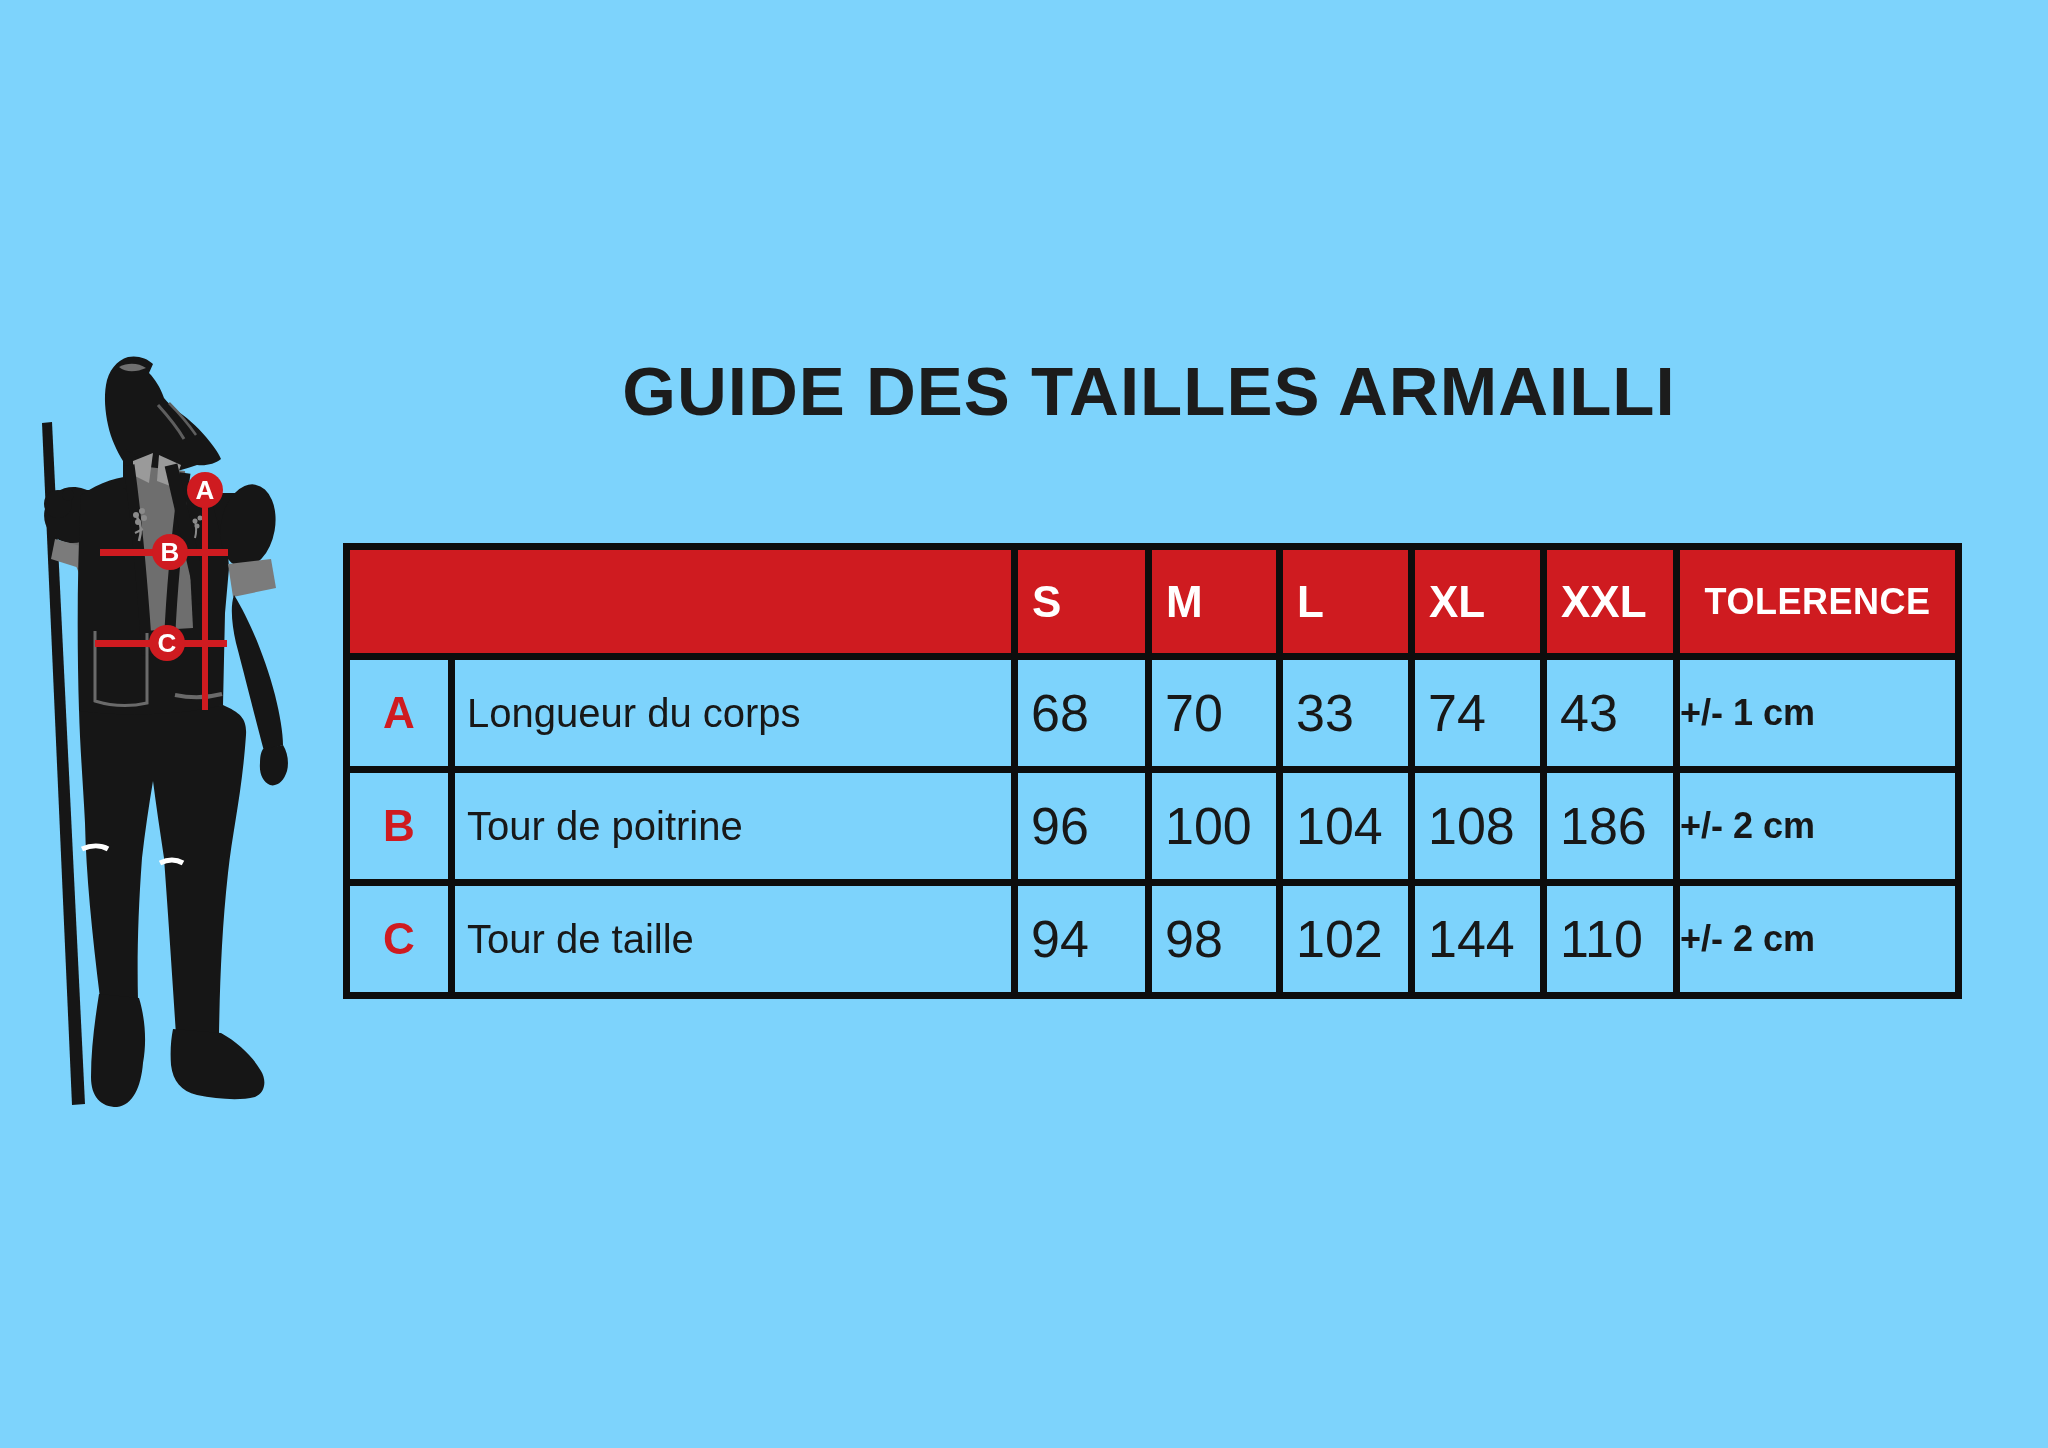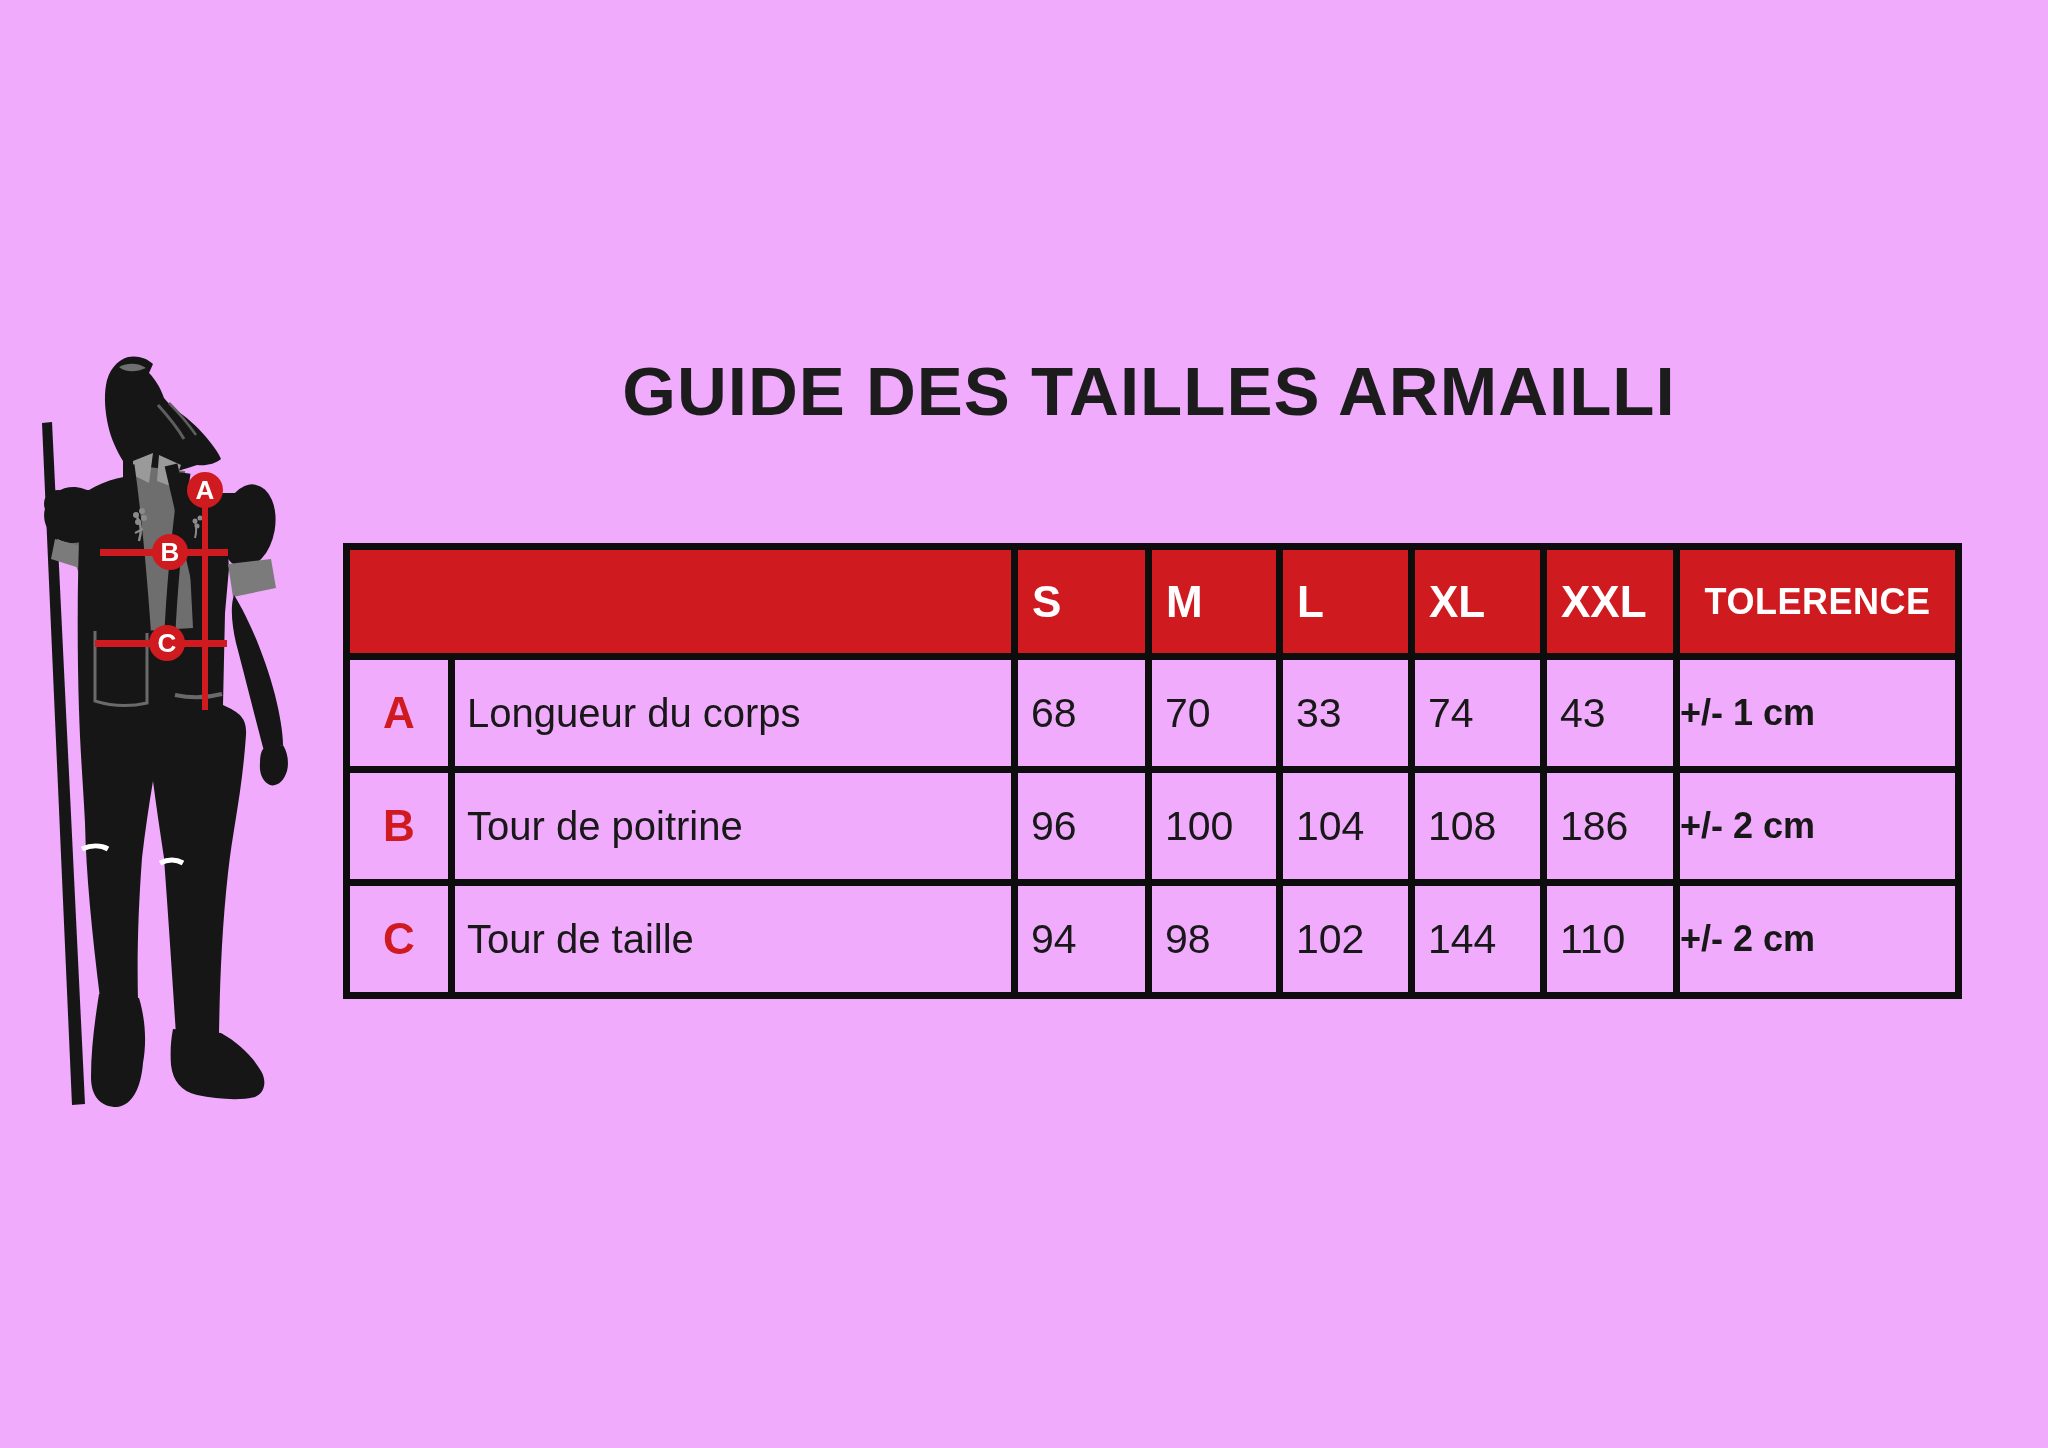--- a/index.html
+++ b/index.html
@@ -7,7 +7,7 @@
     position: relative;
     width: 2048px;
     height: 1448px;
-    background: #f0abfc;
+    background: #7dd3fc;
     font-family: "Liberation Sans", sans-serif;
     overflow: hidden;
   }

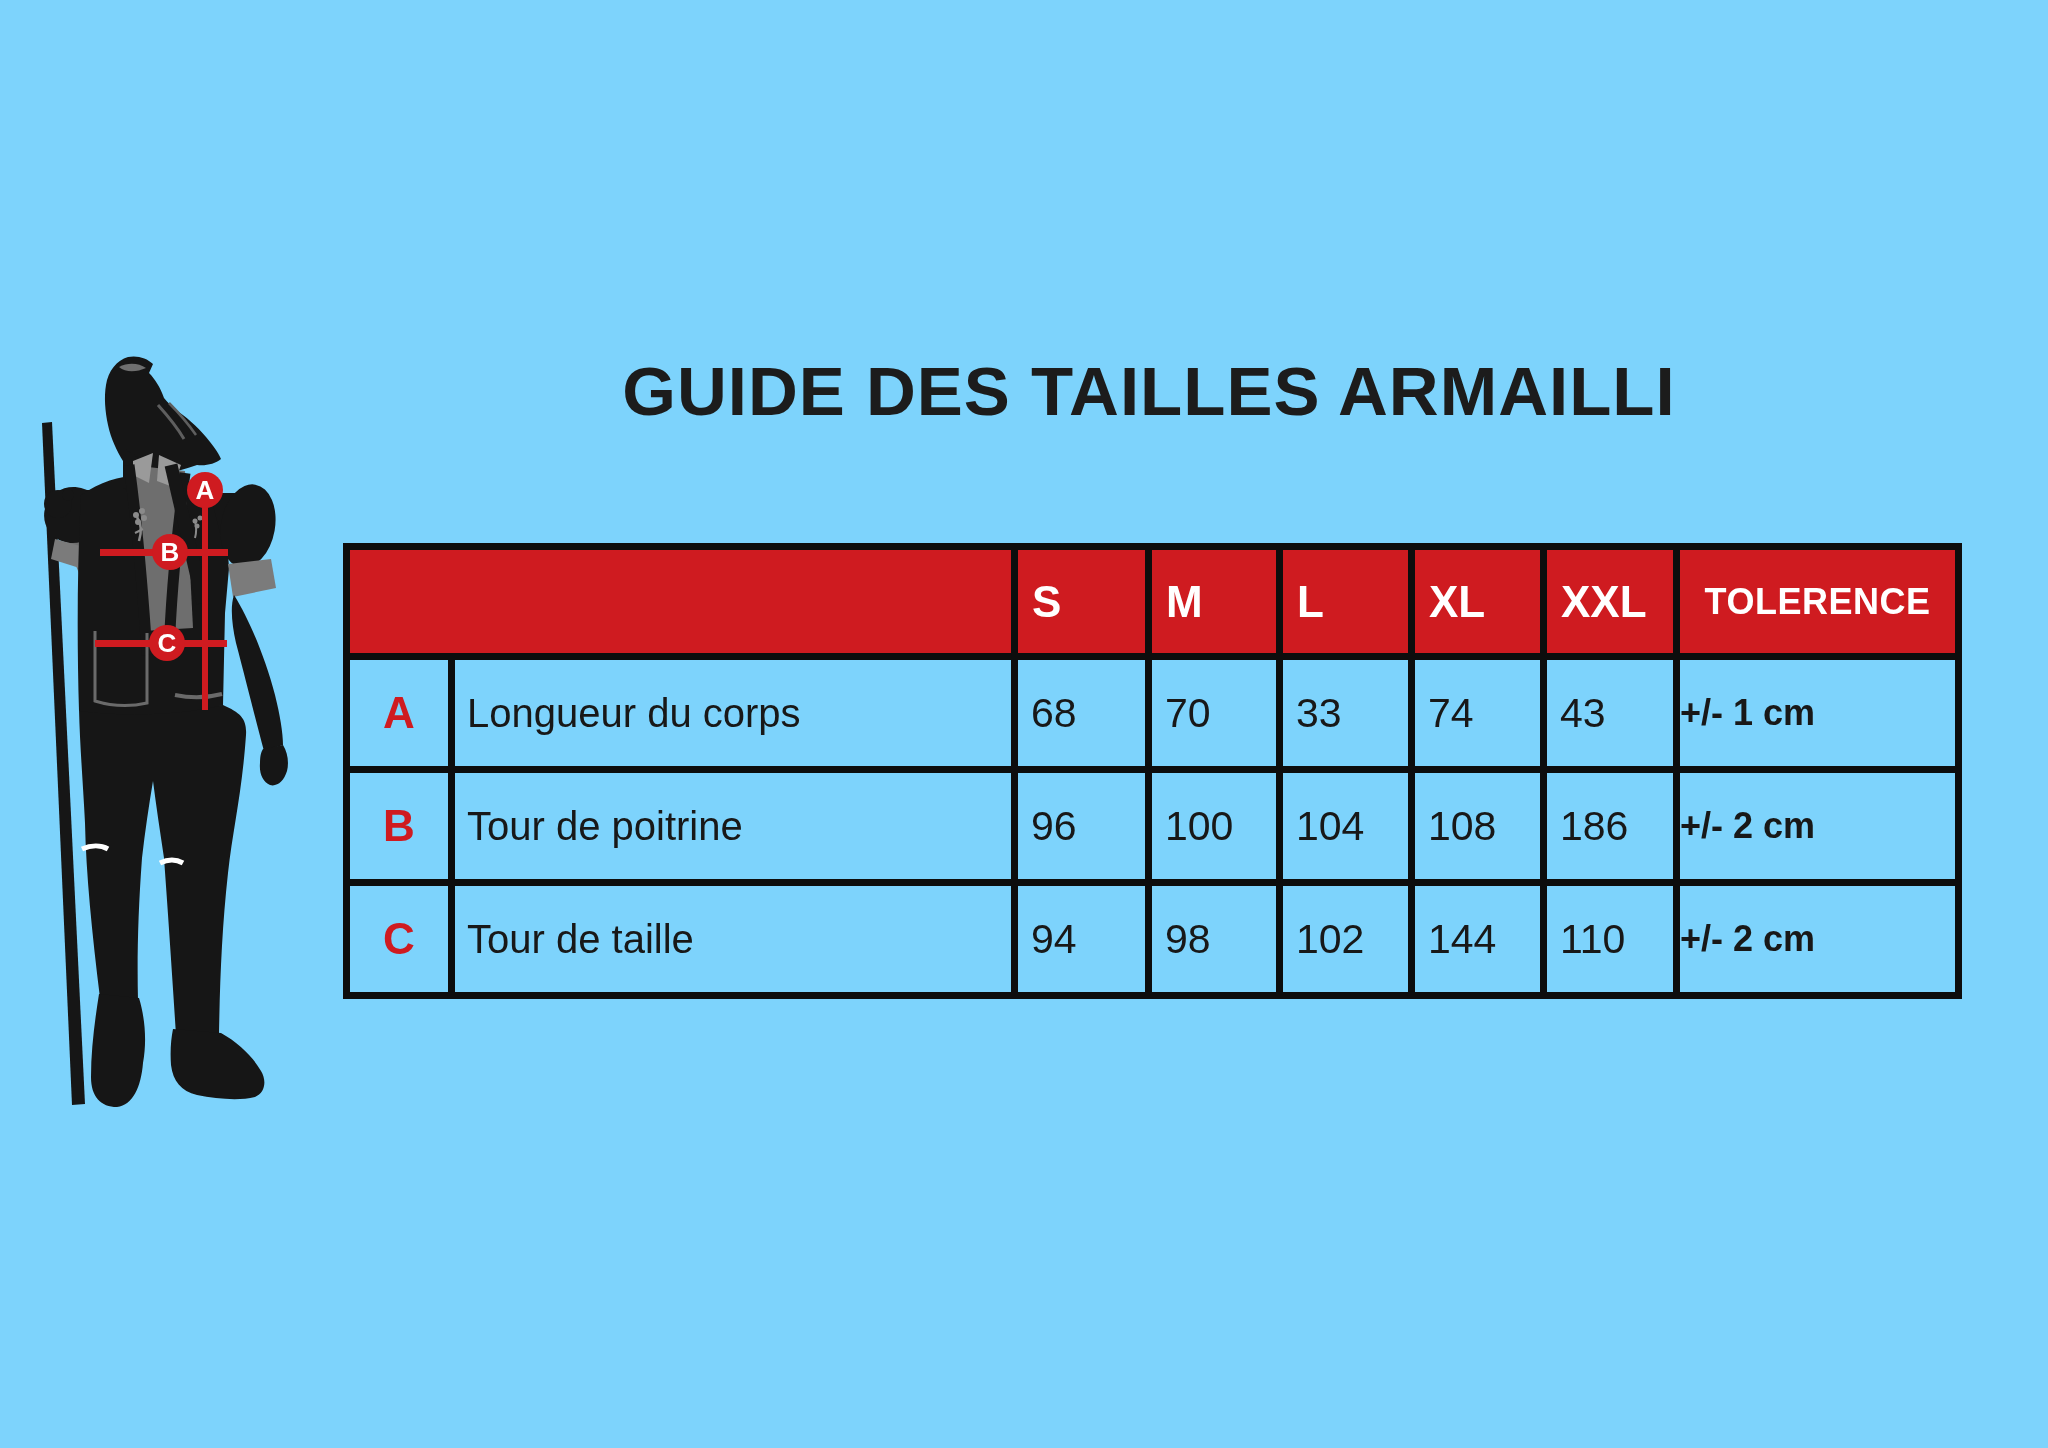--- a/index.html
+++ b/index.html
@@ -73,7 +73,7 @@
     padding: 0 0 0 12px;
   }
   td.val {
-    font-size: 41px;
+    font-size: 52px;
     color: #181818;
     padding: 0 0 0 13px;
   }

